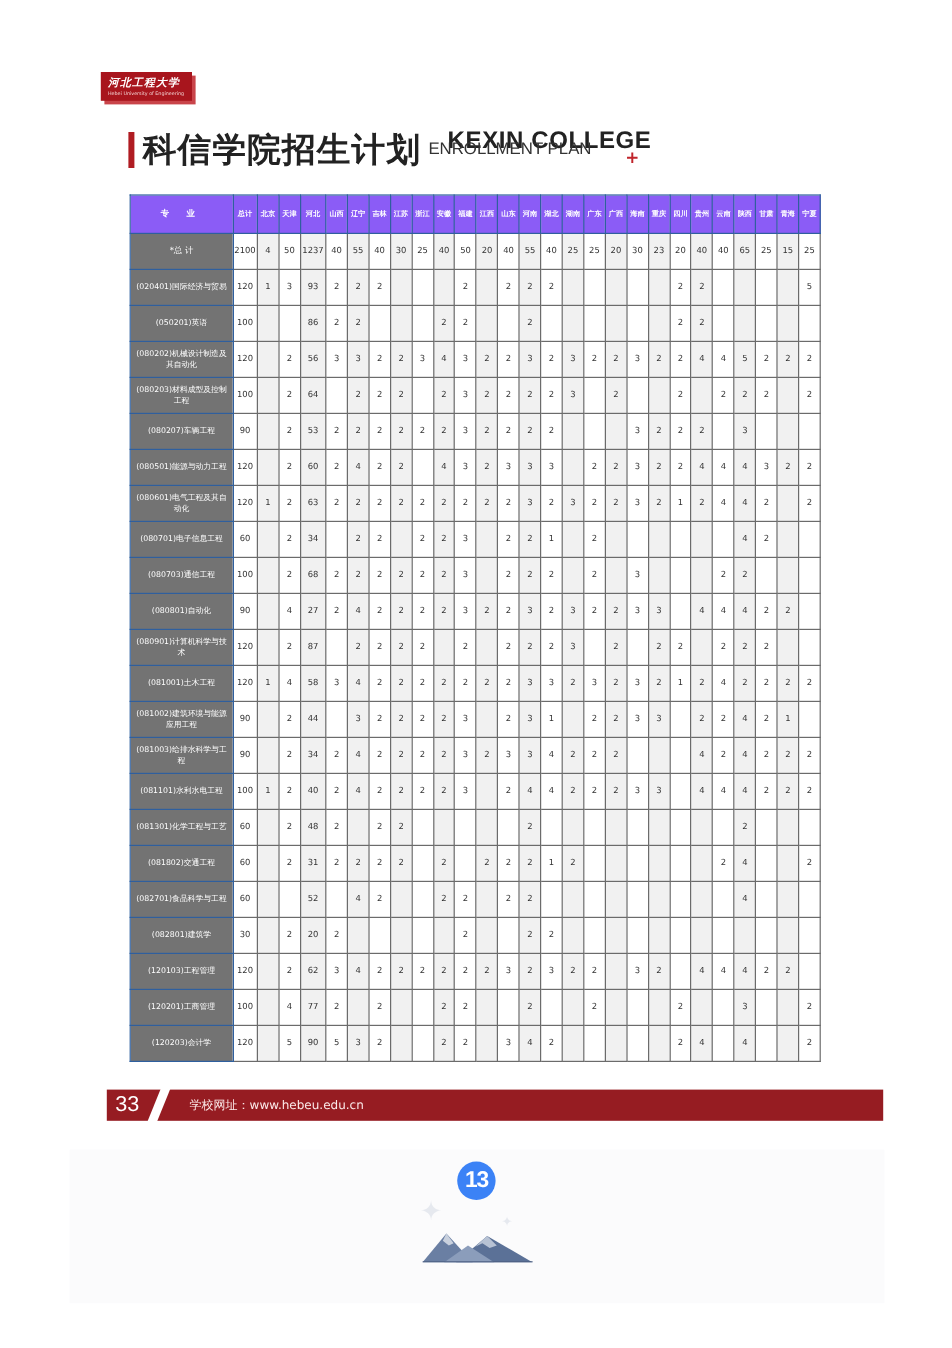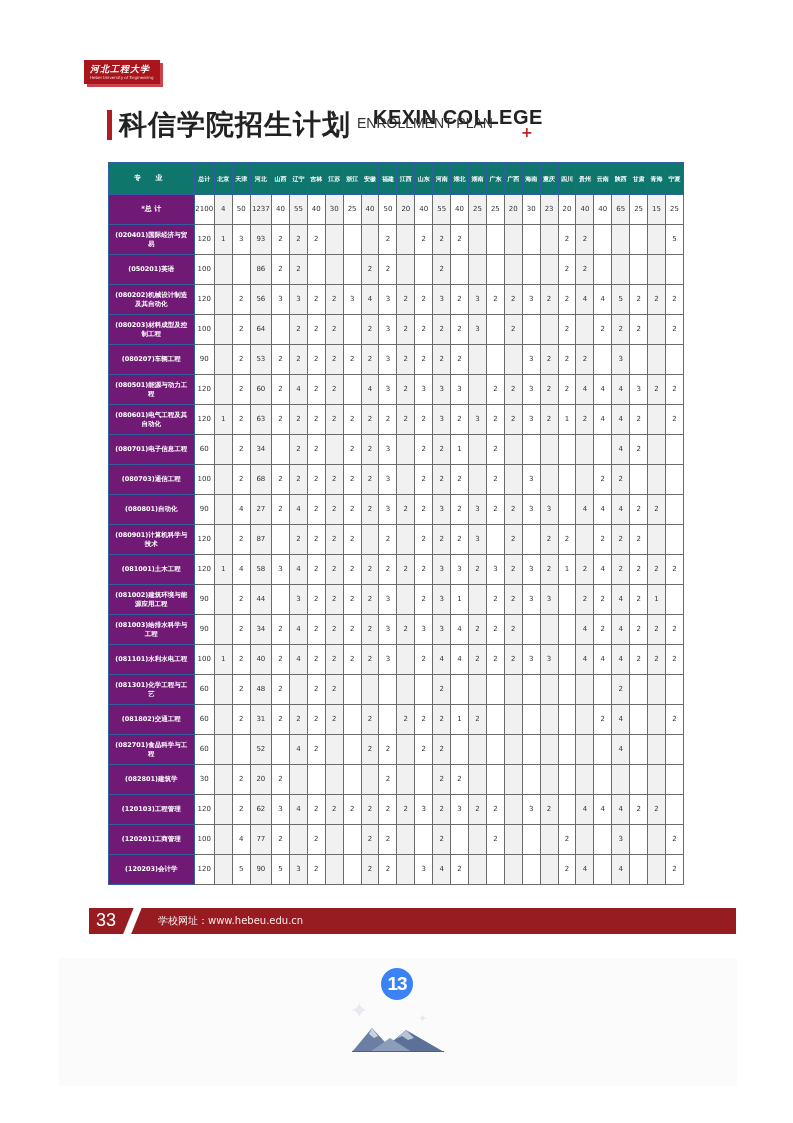--- a/index.html
+++ b/index.html
@@ -18,7 +18,7 @@
 
   .plan-table { position: absolute; left: 108px; top: 162px; border-collapse: collapse; table-layout: fixed; width: 576px; }
   .plan-table td, .plan-table th { border: 1px solid #6b6b6b; text-align: center; vertical-align: middle; font-size: 7px; line-height: 9px; padding: 0; }
-  .plan-table th { background: #0f766e; color: #fff; font-weight: bold; height: 32px; font-size: 6px; border-color: #2f5f9e; }
+  .plan-table th { background: #8b5cf6; color: #fff; font-weight: bold; height: 32px; font-size: 6px; border-color: #2f5f9e; }
   .plan-table th.major-h { font-size: 7px; letter-spacing: 6px; }
   .plan-table td.major { background: #701a75; color: #fff; font-size: 6.5px; padding: 0 4px; border-color: #2f5f9e; font-weight: bold; }
   .plan-table tr.total td { height: 30px; }

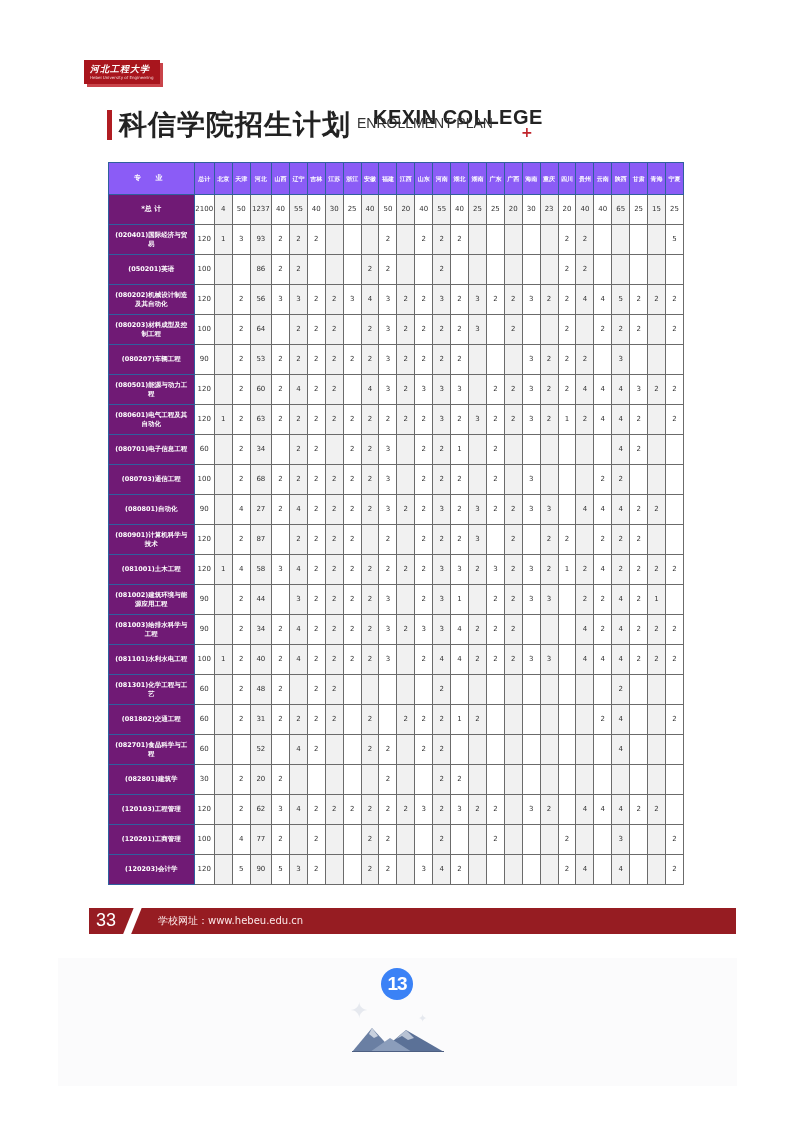--- a/index.html
+++ b/index.html
@@ -20,7 +20,7 @@
   .plan-table td, .plan-table th { border: 1px solid #6b6b6b; text-align: center; vertical-align: middle; font-size: 7px; line-height: 9px; padding: 0; }
   .plan-table th { background: #8b5cf6; color: #fff; font-weight: bold; height: 32px; font-size: 6px; border-color: #2f5f9e; }
   .plan-table th.major-h { font-size: 7px; letter-spacing: 6px; }
-  .plan-table td.major { background: #701a75; color: #fff; font-size: 6.5px; padding: 0 4px; border-color: #2f5f9e; font-weight: bold; }
+  .plan-table td.major { background: #737373; color: #fff; font-size: 6.5px; padding: 0 4px; border-color: #2f5f9e; font-weight: normal; }
   .plan-table tr.total td { height: 30px; }
   .plan-table tr.total td.major { font-size: 7px; }
   .plan-table tr.row td { height: 30px; }

